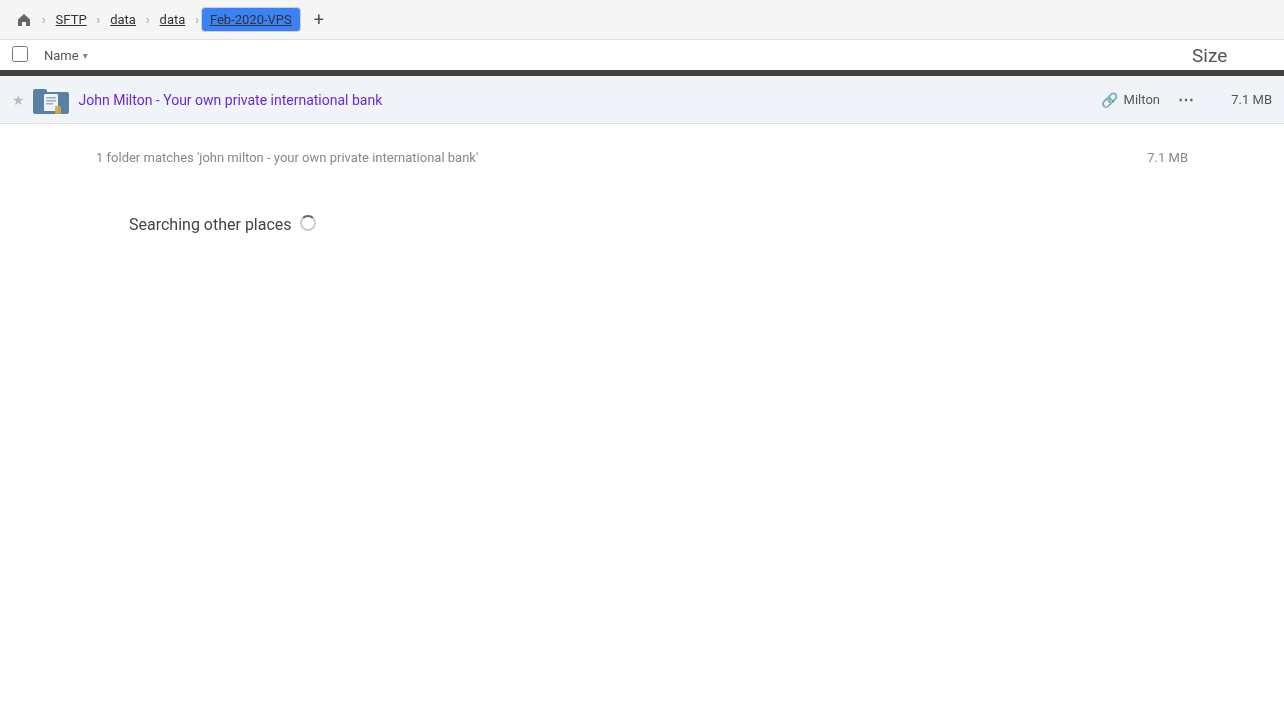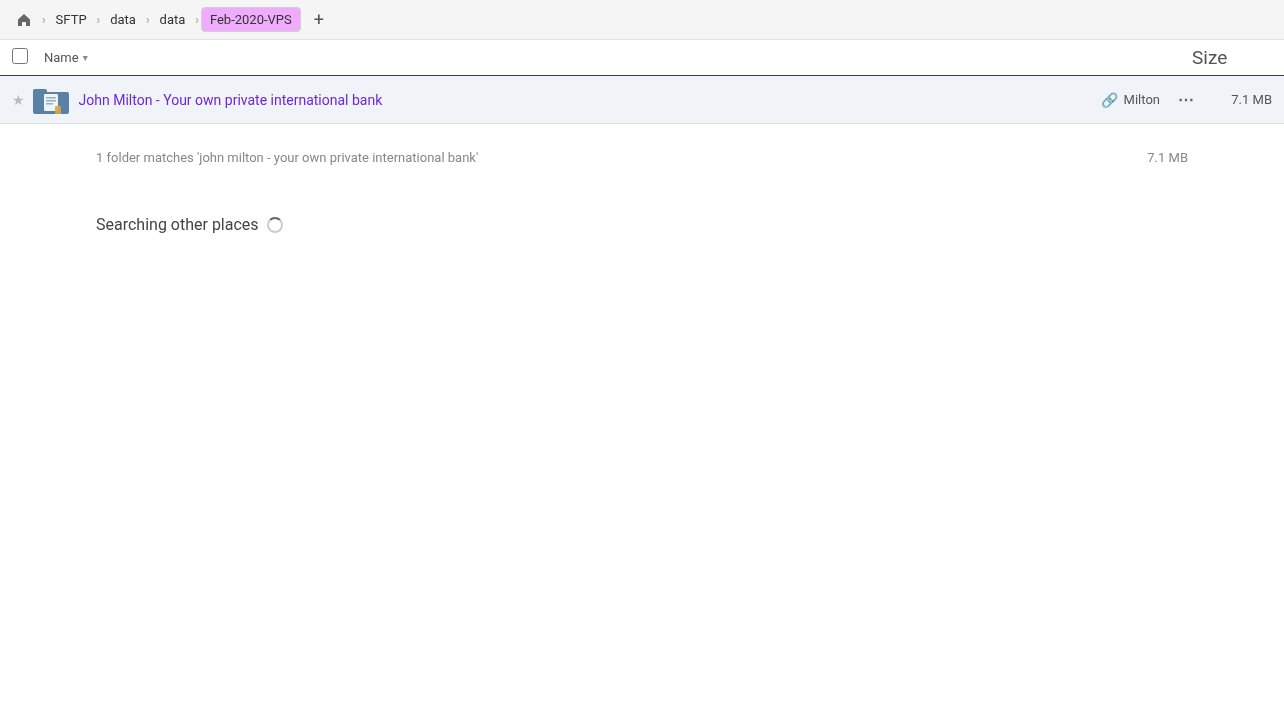--- a/index.html
+++ b/index.html
@@ -55,6 +55,7 @@
       color: #333;
       font-size: 13px;
       white-space: nowrap;
+      text-decoration: underline;
     }
 
     .breadcrumb-item.active {

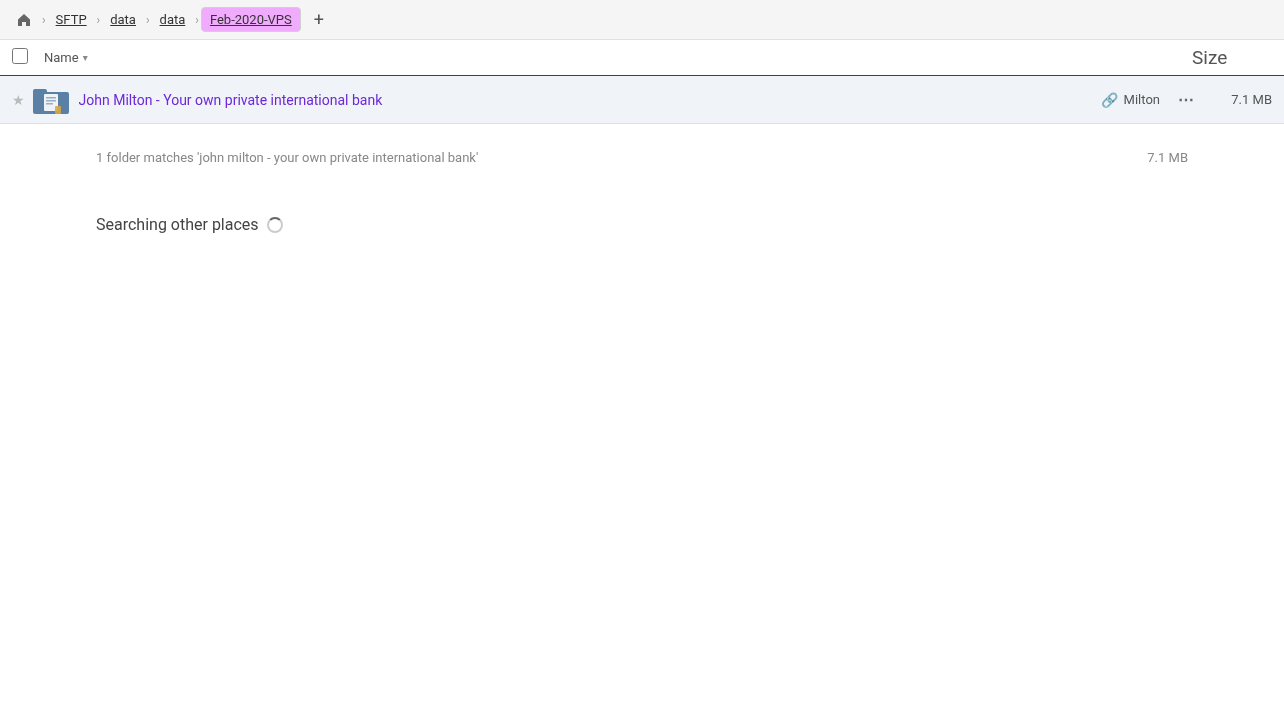--- a/index.html
+++ b/index.html
@@ -59,7 +59,7 @@
     }
 
     .breadcrumb-item.active {
-      background: #f0abfc;
+      background: #3b82f6;
       border: 1px solid #d0d0d0;
     }
 

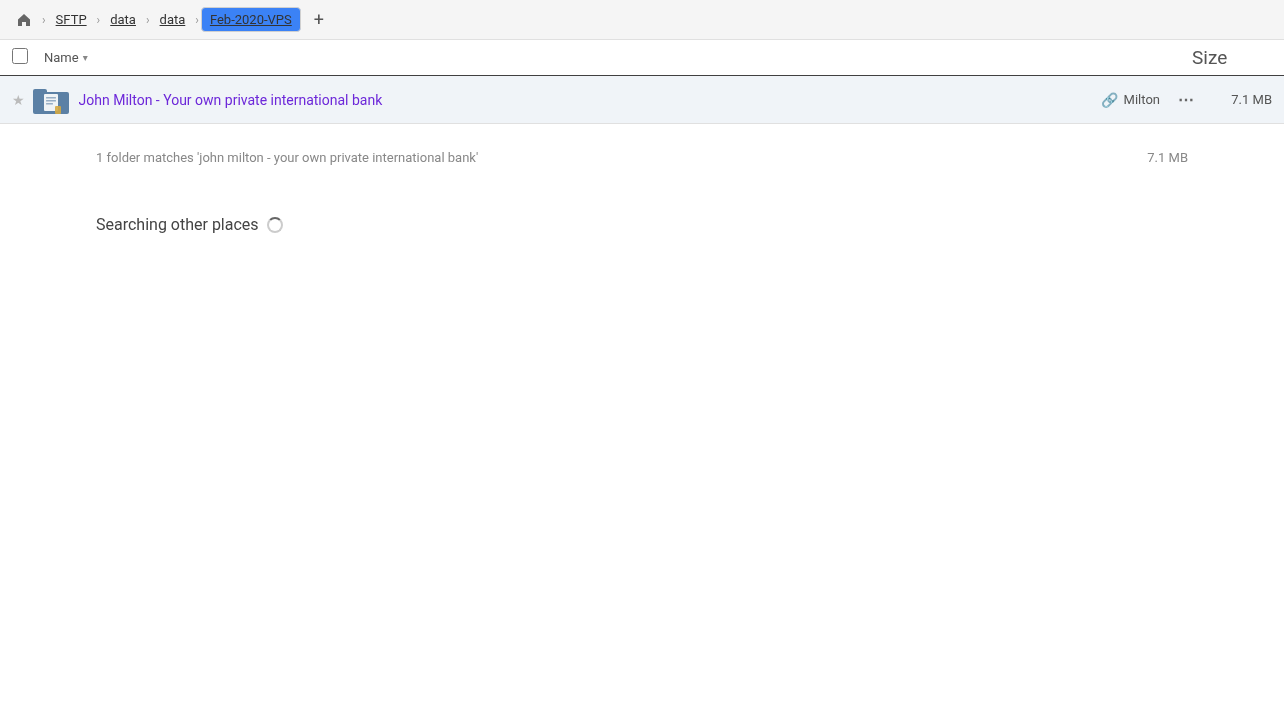--- a/index.html
+++ b/index.html
@@ -82,7 +82,7 @@
       align-items: center;
       height: 36px;
       padding: 0 12px;
-      border-bottom: 1px solid #404040;
+      border-bottom: 6px solid #404040;
       background: #ffffff;
     }
 

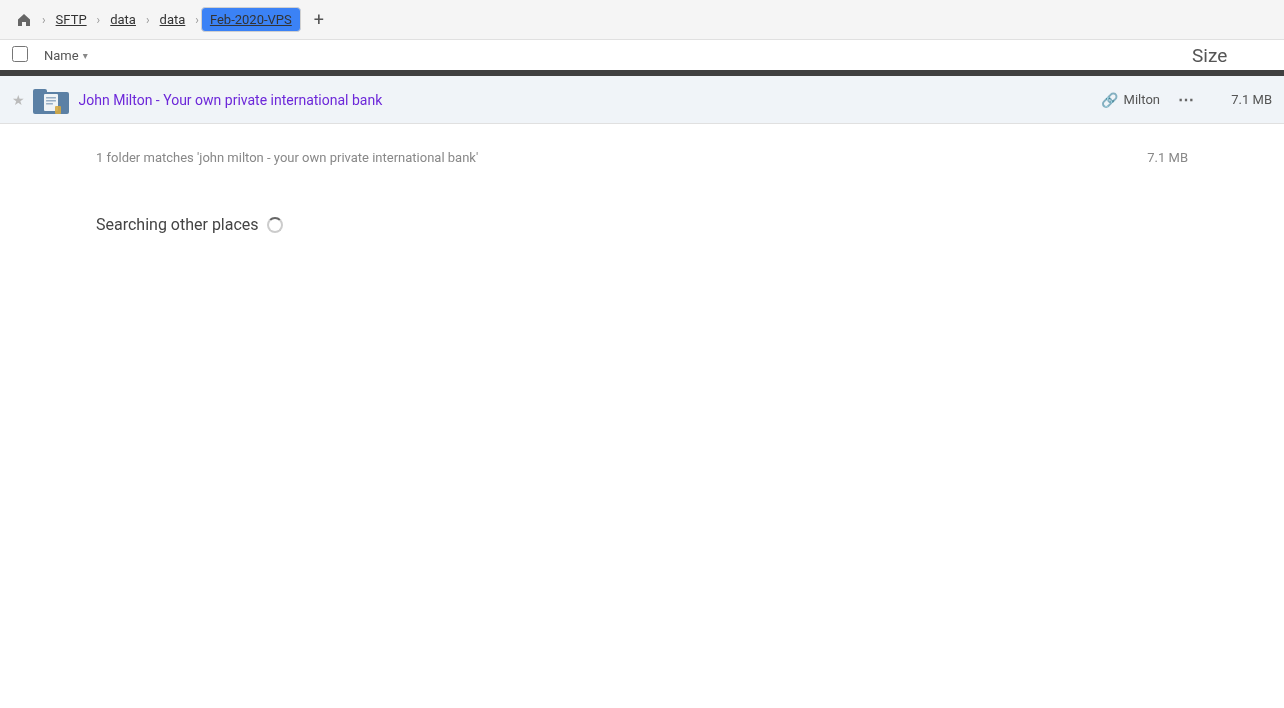--- a/index.html
+++ b/index.html
@@ -192,8 +192,9 @@
       font-size: 16px;
       color: #444;
       display: flex;
-      align-items: center;
+      align-items: flex-start;
       gap: 8px;
+      margin-left: 33px;
     }
 
     .spinner {

